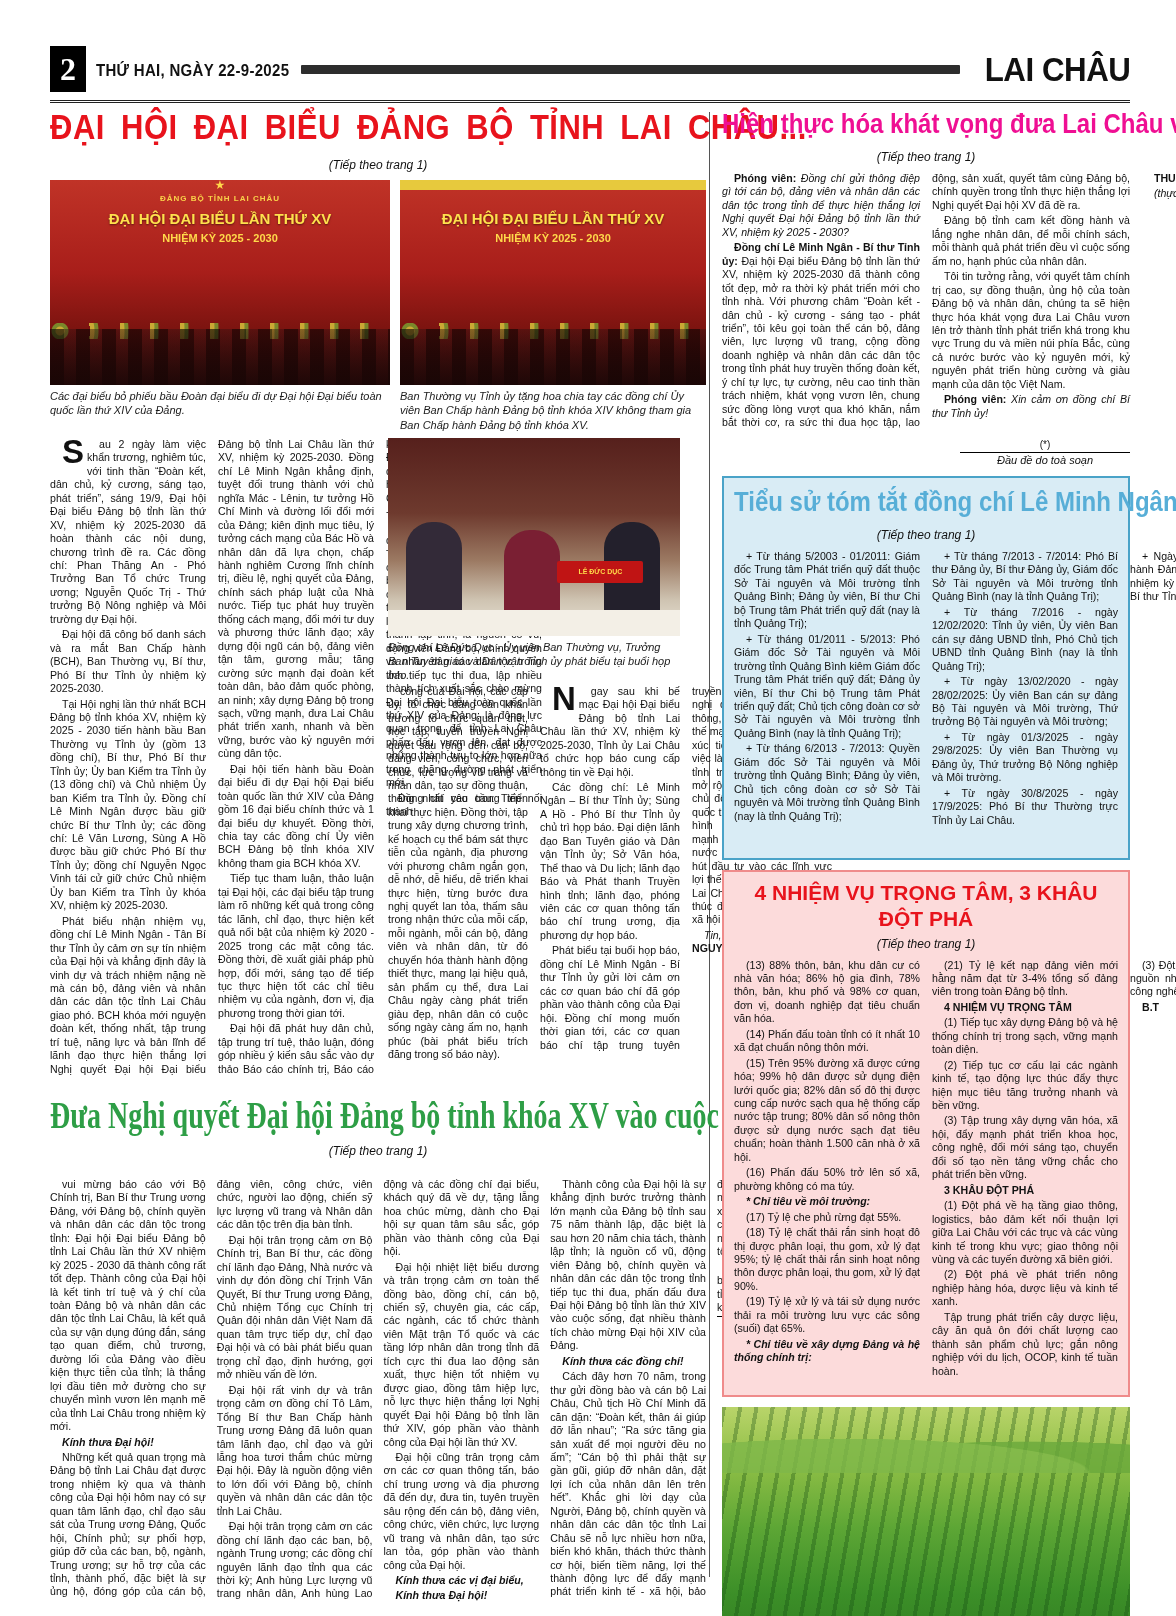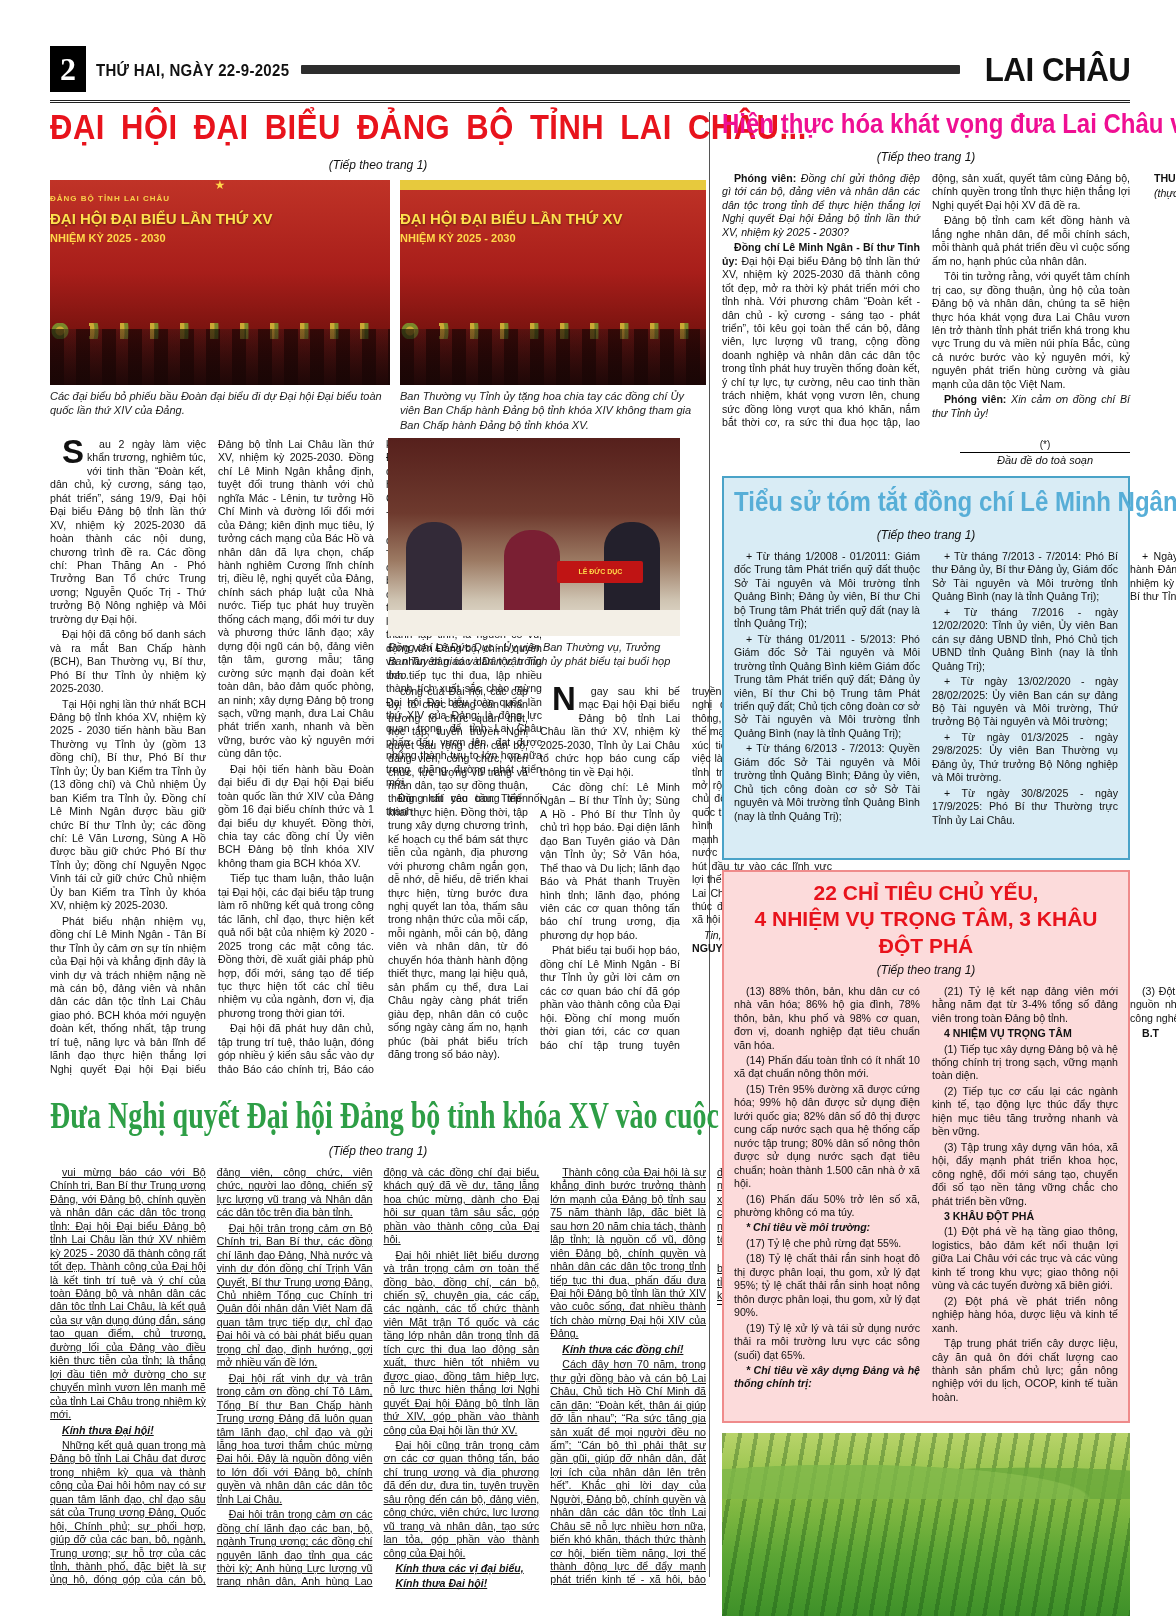--- a/index.html
+++ b/index.html
@@ -35,7 +35,7 @@
       repeating-linear-gradient(90deg,rgba(0,0,0,.55) 0 14px,rgba(60,20,20,.35) 14px 26px);}
   .photo-congress .flowers{position:absolute;bottom:46px;left:0;right:0;height:16px;
       background:repeating-radial-gradient(circle at 10px 8px,#d8c23a 0 4px,#7a9c2f 5px 8px,transparent 9px 30px);opacity:.85;}
-  .ph-txt{position:absolute;left:0;right:0;color:#ffe14d;font-weight:800;}
+  .ph-txt{position:absolute;left:0;right:0;text-align:center;color:#ffe14d;font-weight:800;}
   .ph-txt.small{top:14px;font-size:8px;letter-spacing:1px;opacity:.9;}
   .ph-txt.big{top:30px;font-size:15px;text-shadow:0 1px 2px rgba(0,0,0,.5);}
   .ph-txt.mid{top:52px;font-size:11px;color:#ffd94a;}

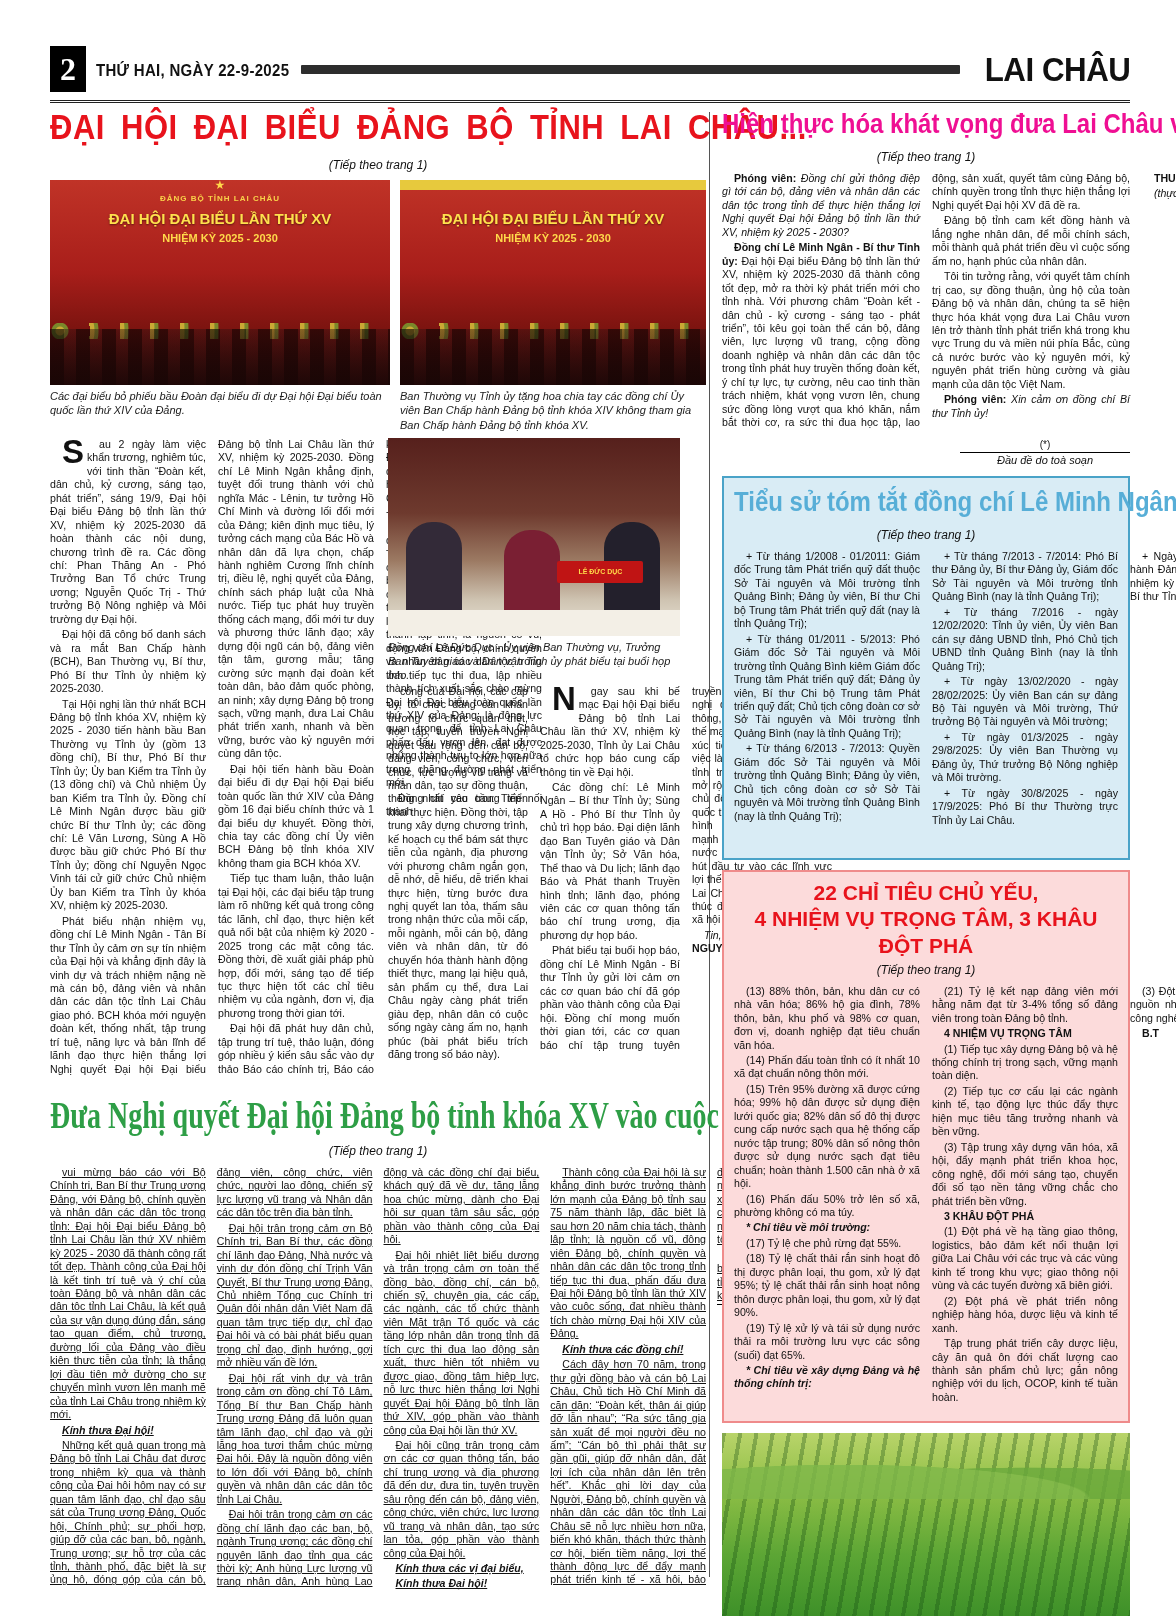--- a/index.html
+++ b/index.html
@@ -206,7 +206,7 @@
       <div class="box-title">Tiểu sử tóm tắt đồng chí Lê Minh Ngân...</div>
       <div class="cont cont-tall">(Tiếp theo trang 1)</div>
       <div class="flow">
-          <p class="para"><span>+ Từ tháng 1/2008 - 01/2011: Giám đốc Trung tâm Phát triển quỹ đất thuộc Sở Tài nguyên và Môi trường tỉnh Quảng Bình; Đảng ủy viên, Bí thư Chi bộ Trung tâm Phát triển quỹ đất (nay là tỉnh Quảng Trị);</span></p>
+          <p class="para"><span>+ Từ tháng 5/2003 - 01/2011: Giám đốc Trung tâm Phát triển quỹ đất thuộc Sở Tài nguyên và Môi trường tỉnh Quảng Bình; Đảng ủy viên, Bí thư Chi bộ Trung tâm Phát triển quỹ đất (nay là tỉnh Quảng Trị);</span></p>
           <p class="para"><span>+ Từ tháng 01/2011 - 5/2013: Phó Giám đốc Sở Tài nguyên và Môi trường tỉnh Quảng Bình kiêm Giám đốc Trung tâm Phát triển quỹ đất; Đảng ủy viên, Bí thư Chi bộ Trung tâm Phát triển quỹ đất; Chủ tịch công đoàn cơ sở Sở Tài nguyên và Môi trường tỉnh Quảng Bình (nay là tỉnh Quảng Trị);</span></p>
           <p class="para"><span>+ Từ tháng 6/2013 - 7/2013: Quyền Giám đốc Sở Tài nguyên và Môi trường tỉnh Quảng Bình; Đảng ủy viên, Chủ tịch công đoàn cơ sở Sở Tài nguyên và Môi trường tỉnh Quảng Bình (nay là tỉnh Quảng Trị);</span></p>
           <p class="para"><span>+ Từ tháng 7/2013 - 7/2014: Phó Bí thư Đảng ủy, Bí thư Đảng ủy, Giám đốc Sở Tài nguyên và Môi trường tỉnh Quảng Bình (nay là tỉnh Quảng Trị);</span></p>

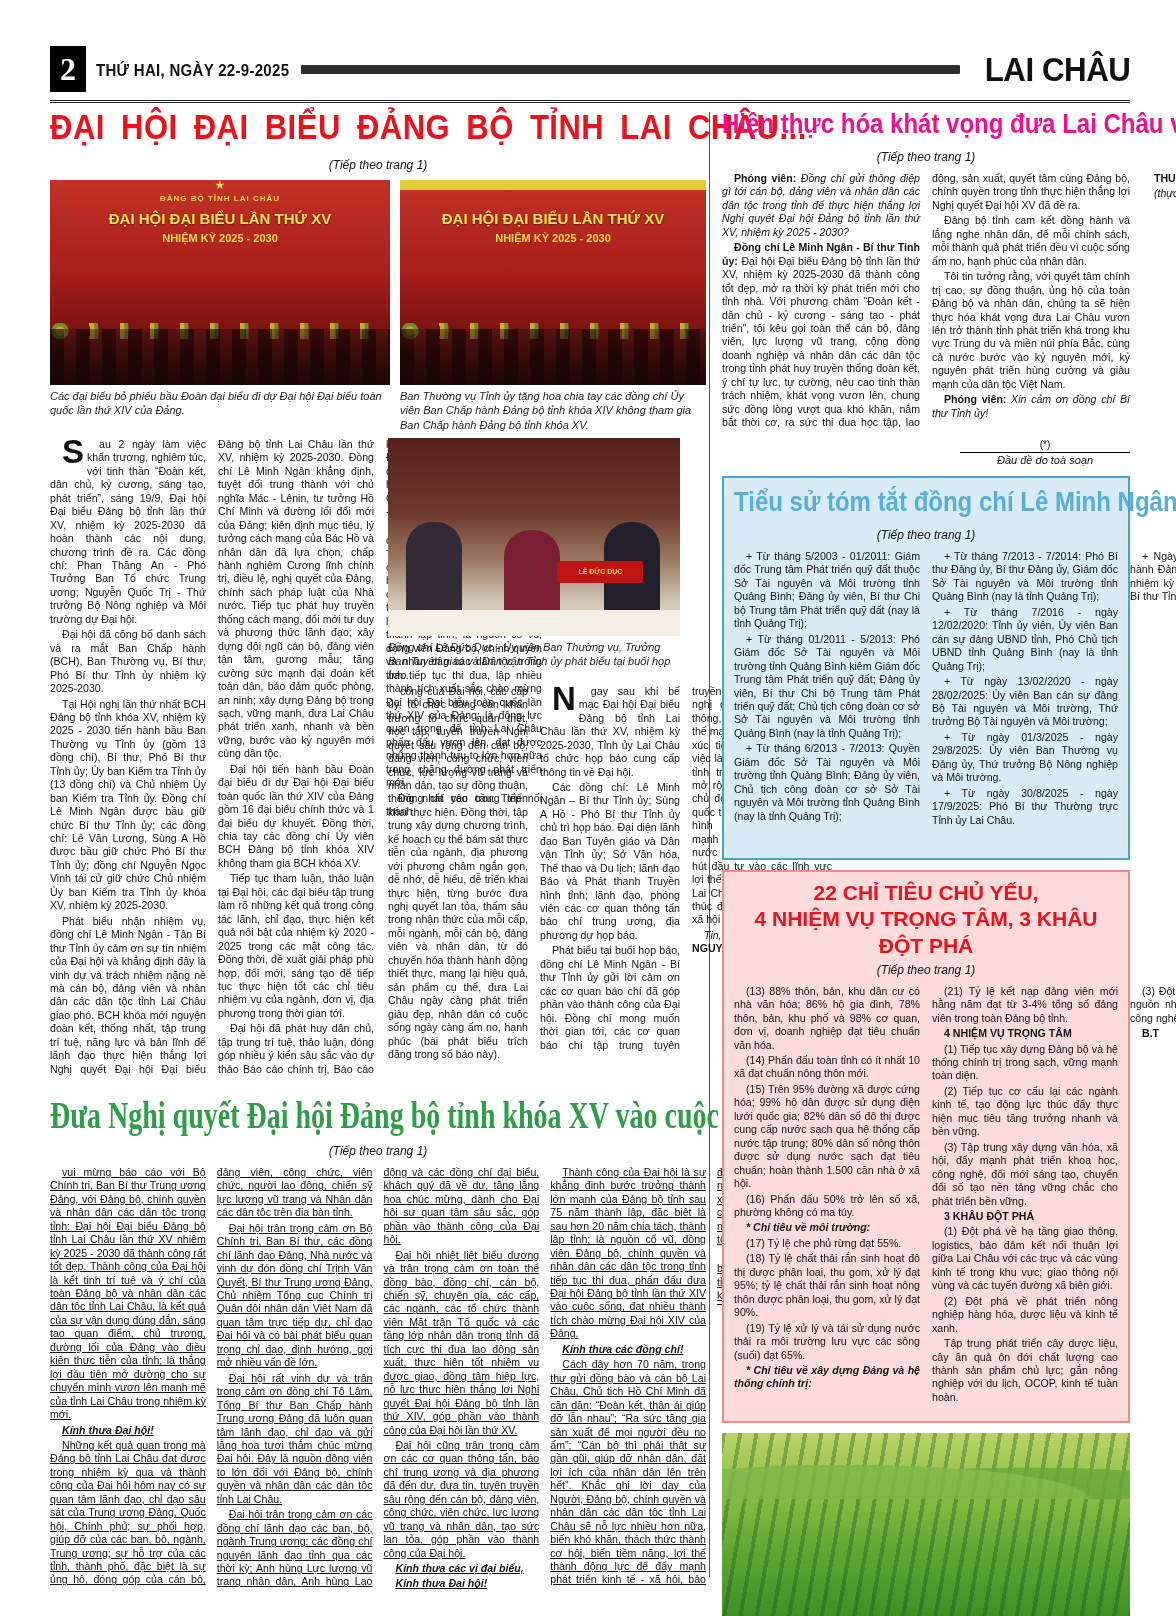--- a/index.html
+++ b/index.html
@@ -220,7 +220,6 @@
 
     <div class="box box-targets">
       <div class="box-title">
-        <div>22 CHỈ TIÊU CHỦ YẾU,</div>
         <div>4 NHIỆM VỤ TRỌNG TÂM, 3 KHÂU ĐỘT PHÁ</div>
       </div>
       <div class="cont">(Tiếp theo trang 1)</div>

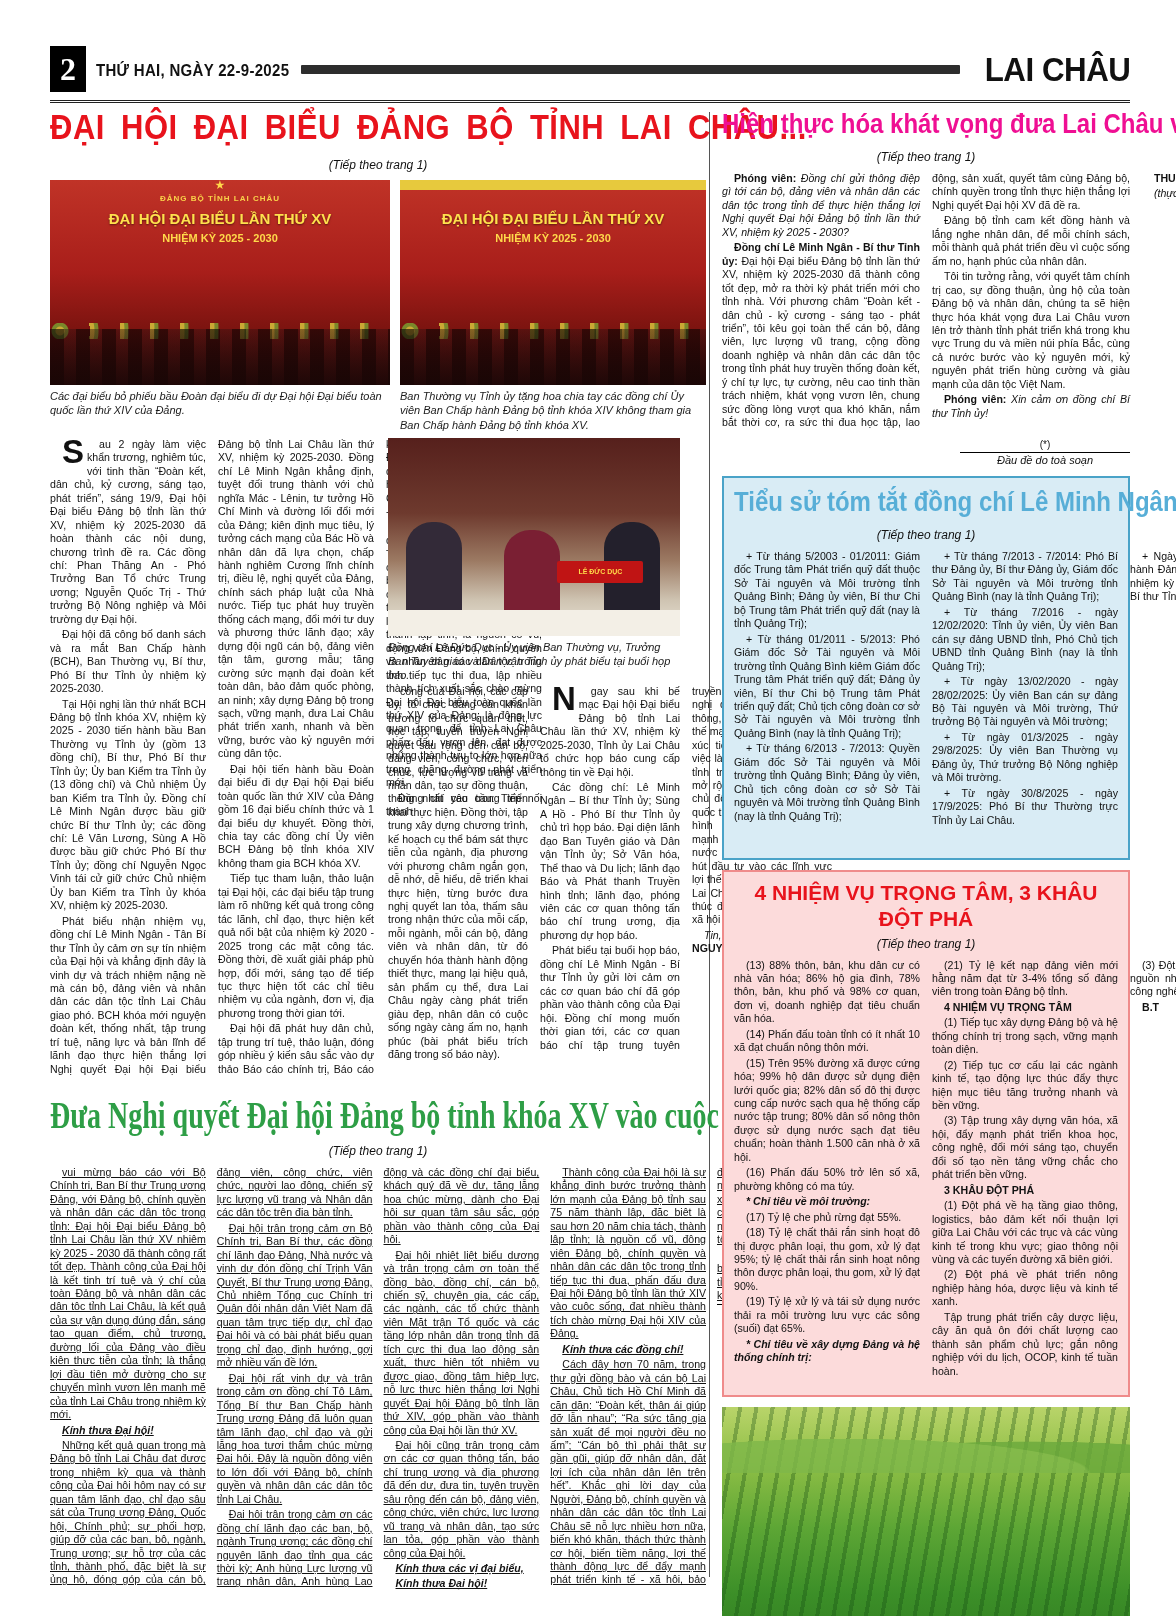--- a/index.html
+++ b/index.html
@@ -86,7 +86,7 @@
   .box-targets .box-title{color:#e8131c;font-weight:800;font-size:21px;text-align:center;line-height:1.25;}
   .box-targets .flow{height:428px;columns:2;column-gap:12px;column-fill:auto;}
   
-  .a3-cols{height:430px;columns:4;column-gap:11px;column-fill:auto;margin-top:8px;text-decoration:underline;}
+  .a3-cols{height:430px;columns:4;column-gap:11px;column-fill:auto;margin-top:20px;}
 </style>
 </head>
 <body>

